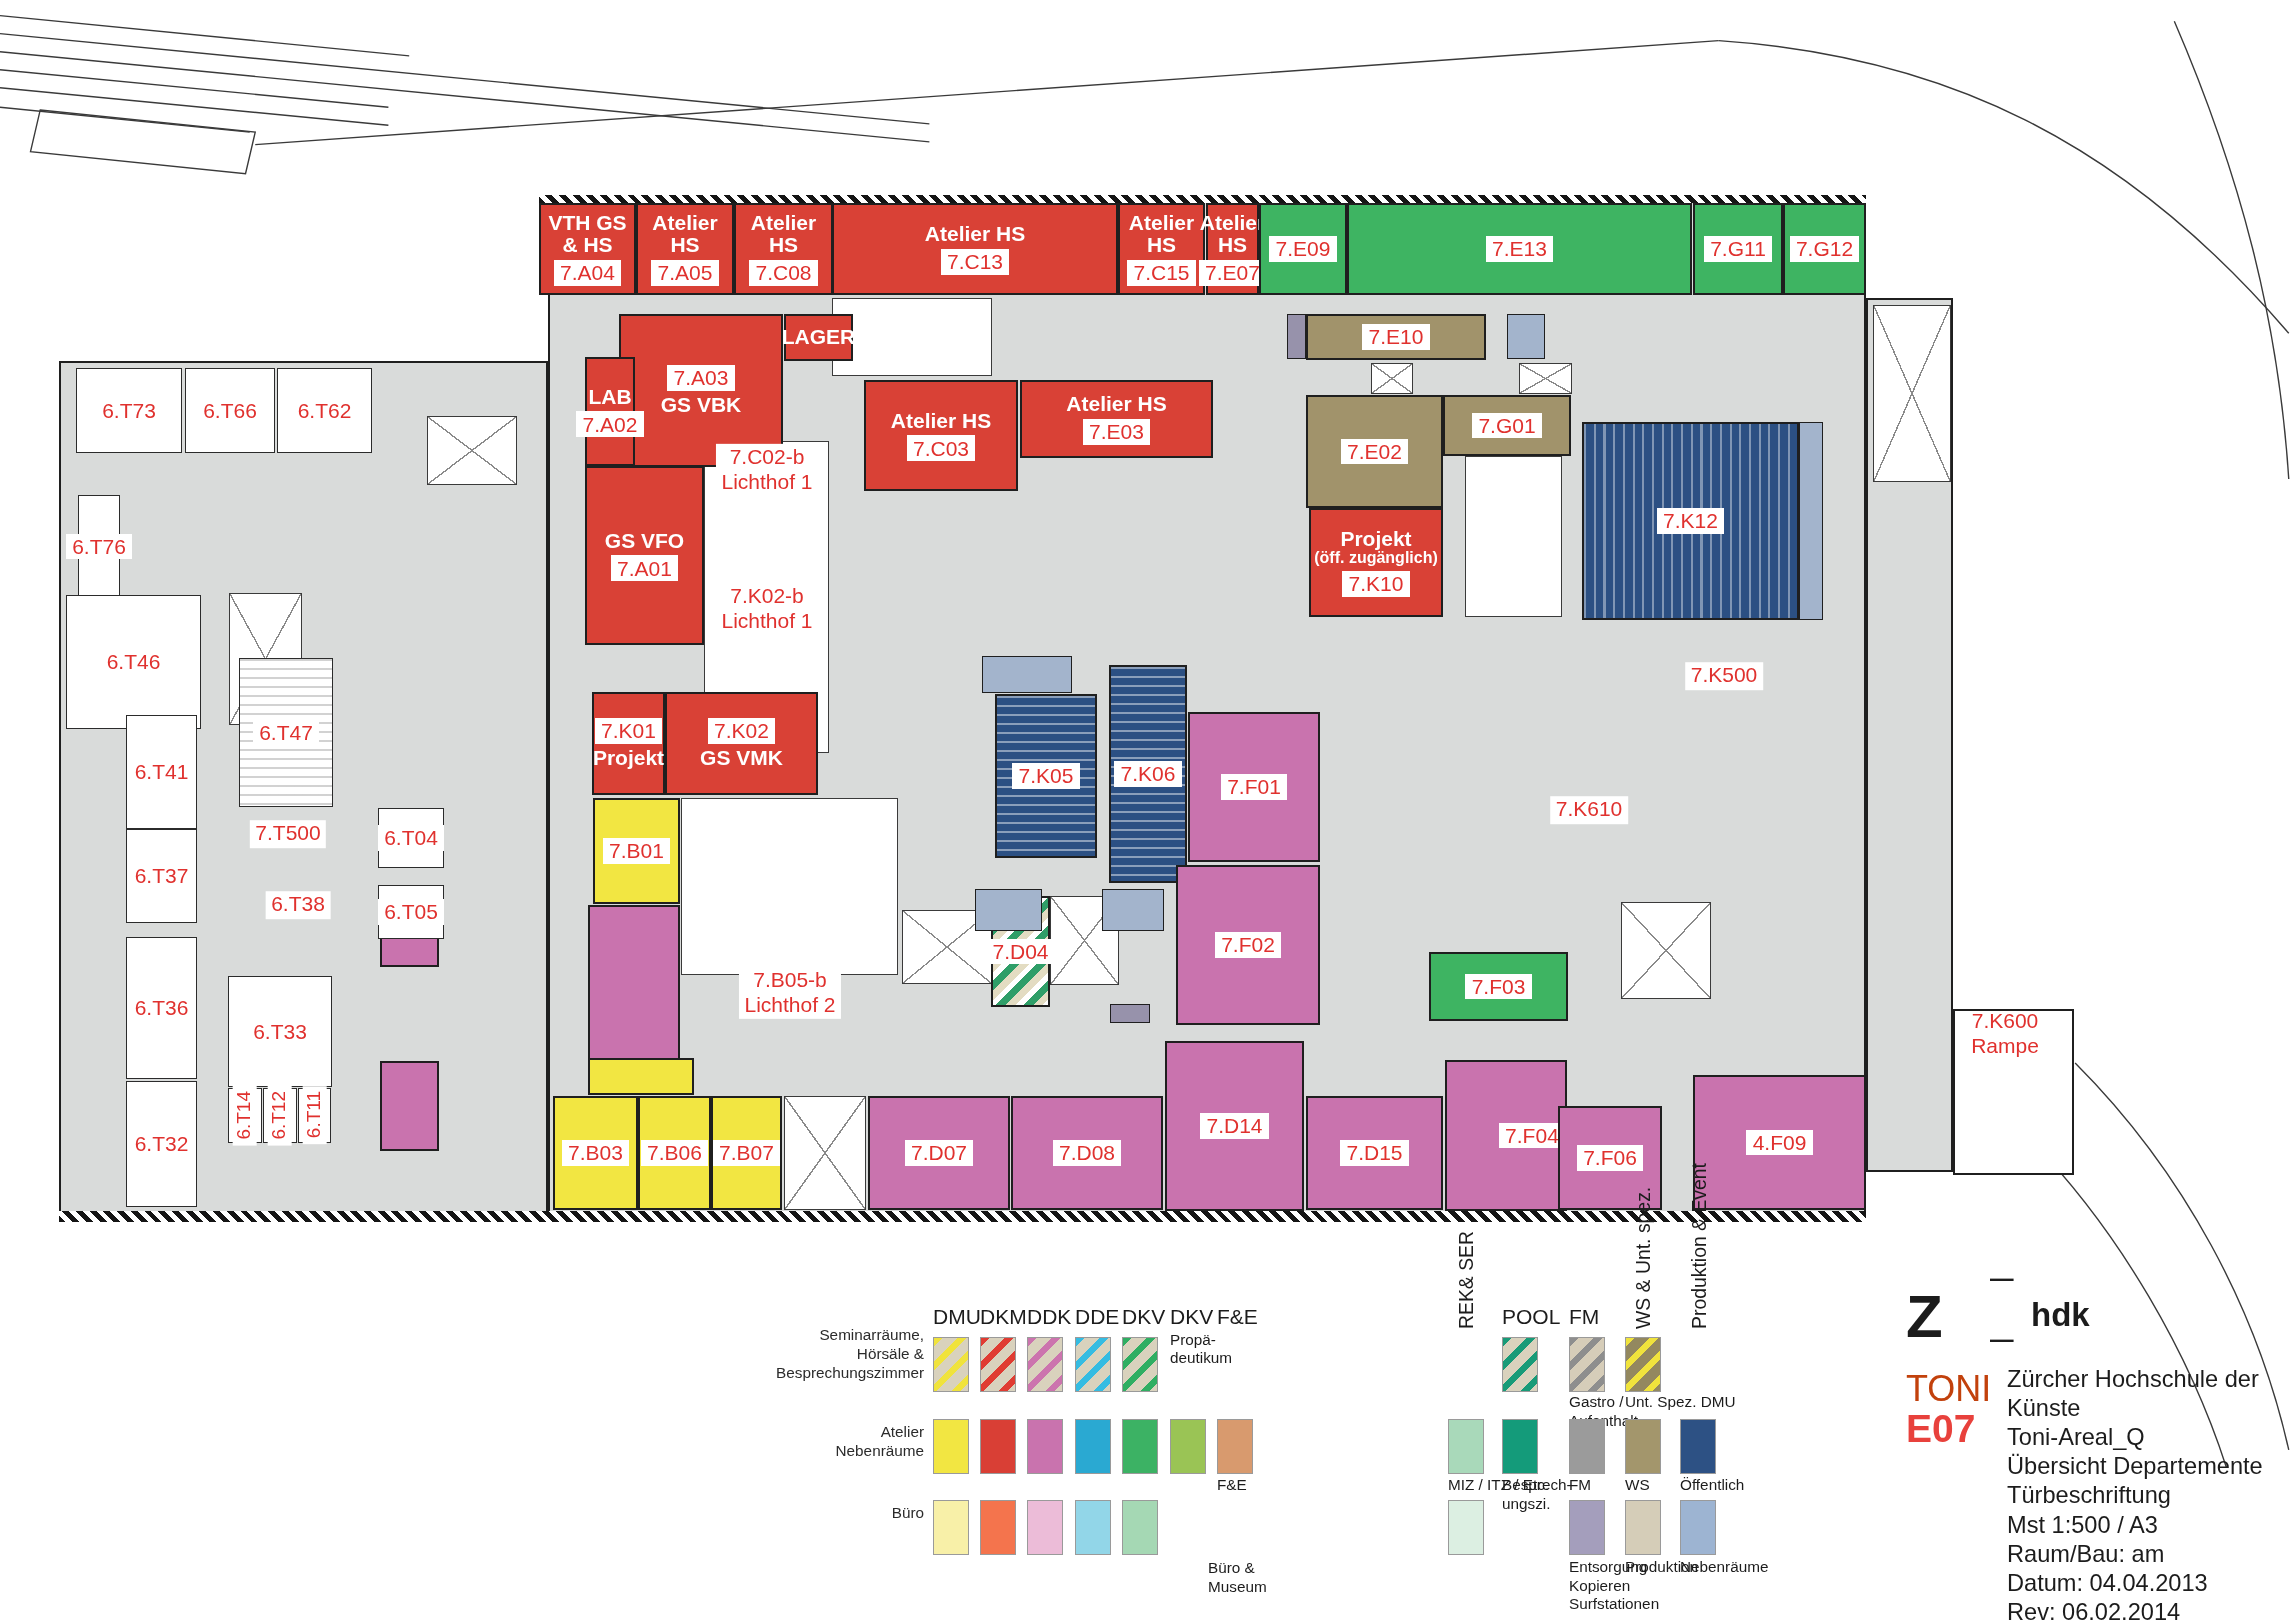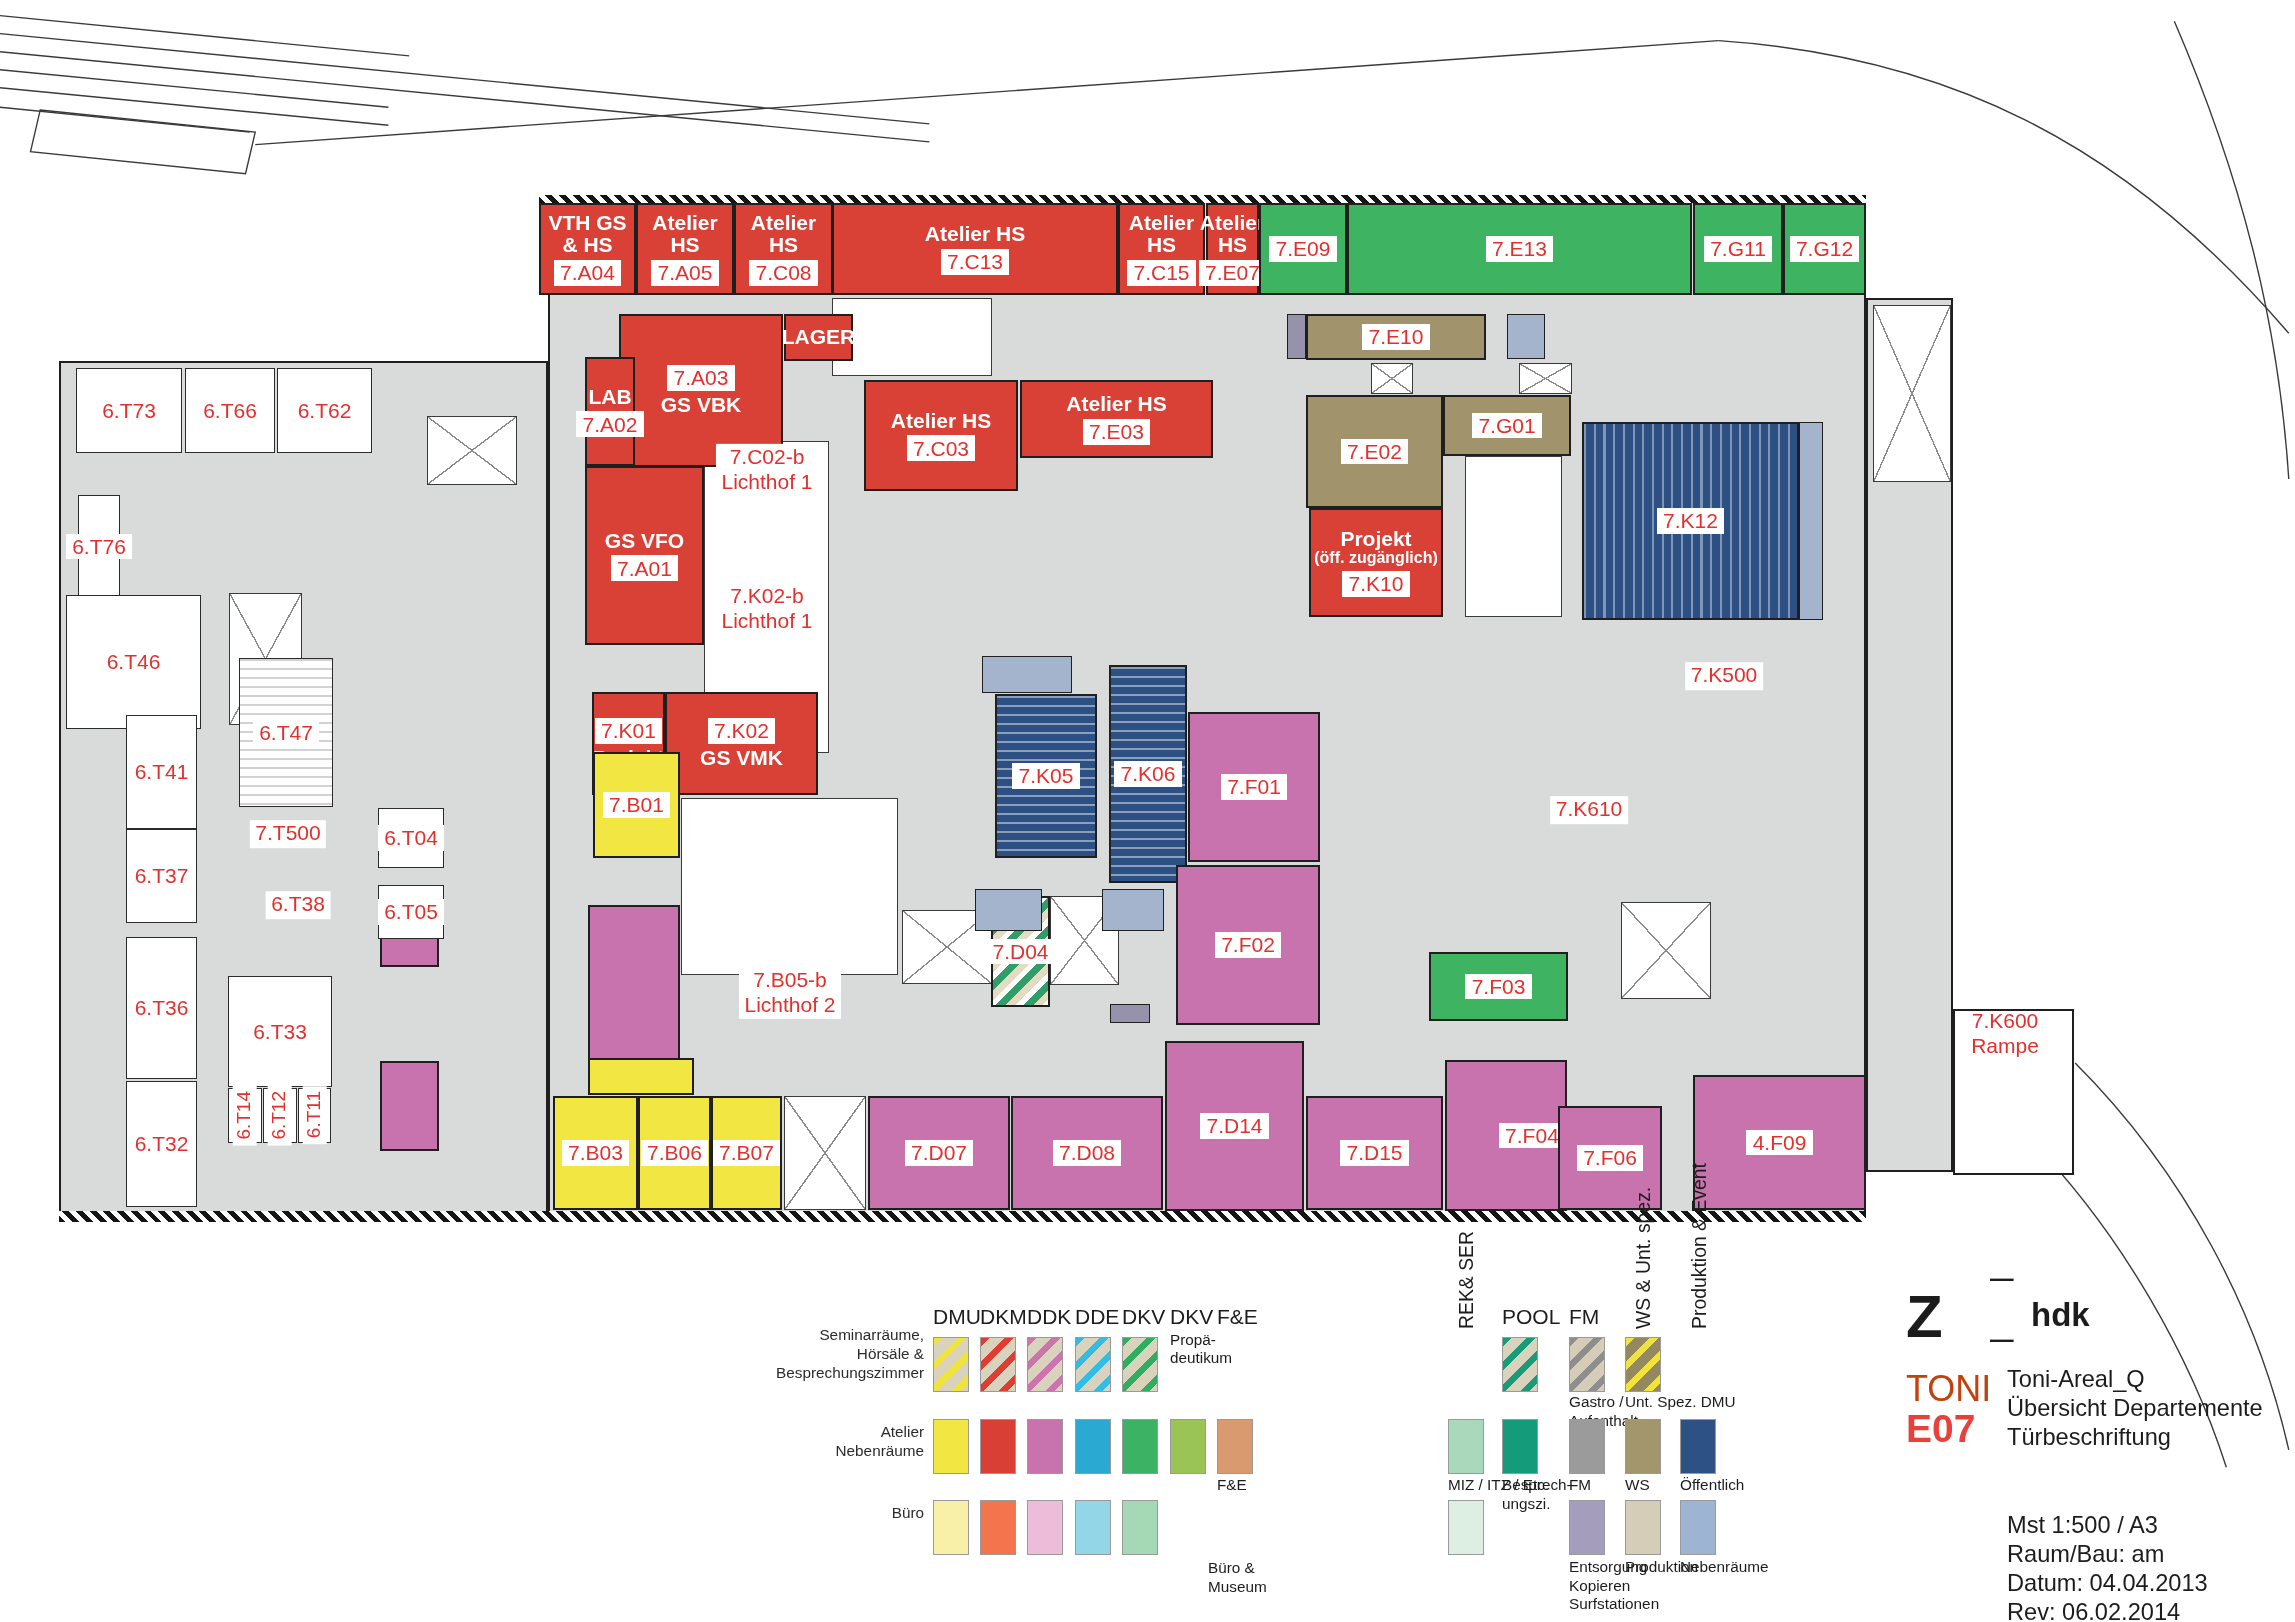--- a/index.html
+++ b/index.html
@@ -192,7 +192,7 @@
       <div class="room c-pink" style="left: 1176px; top: 865px; width: 144px; height: 160px;">
         <div class="chip">7.F02</div>
       </div>
-      <div class="room c-yellow" style="left: 593px; top: 752px; width: 87px; height: 106px;">
+      <div class="room c-yellow" style="left: 593px; top: 798px; width: 87px; height: 106px;">
         <div class="chip">7.B01</div>
       </div>
       <div class="room c-pink" style="left: 588px; top: 905px; width: 92px; height: 176px;"></div>

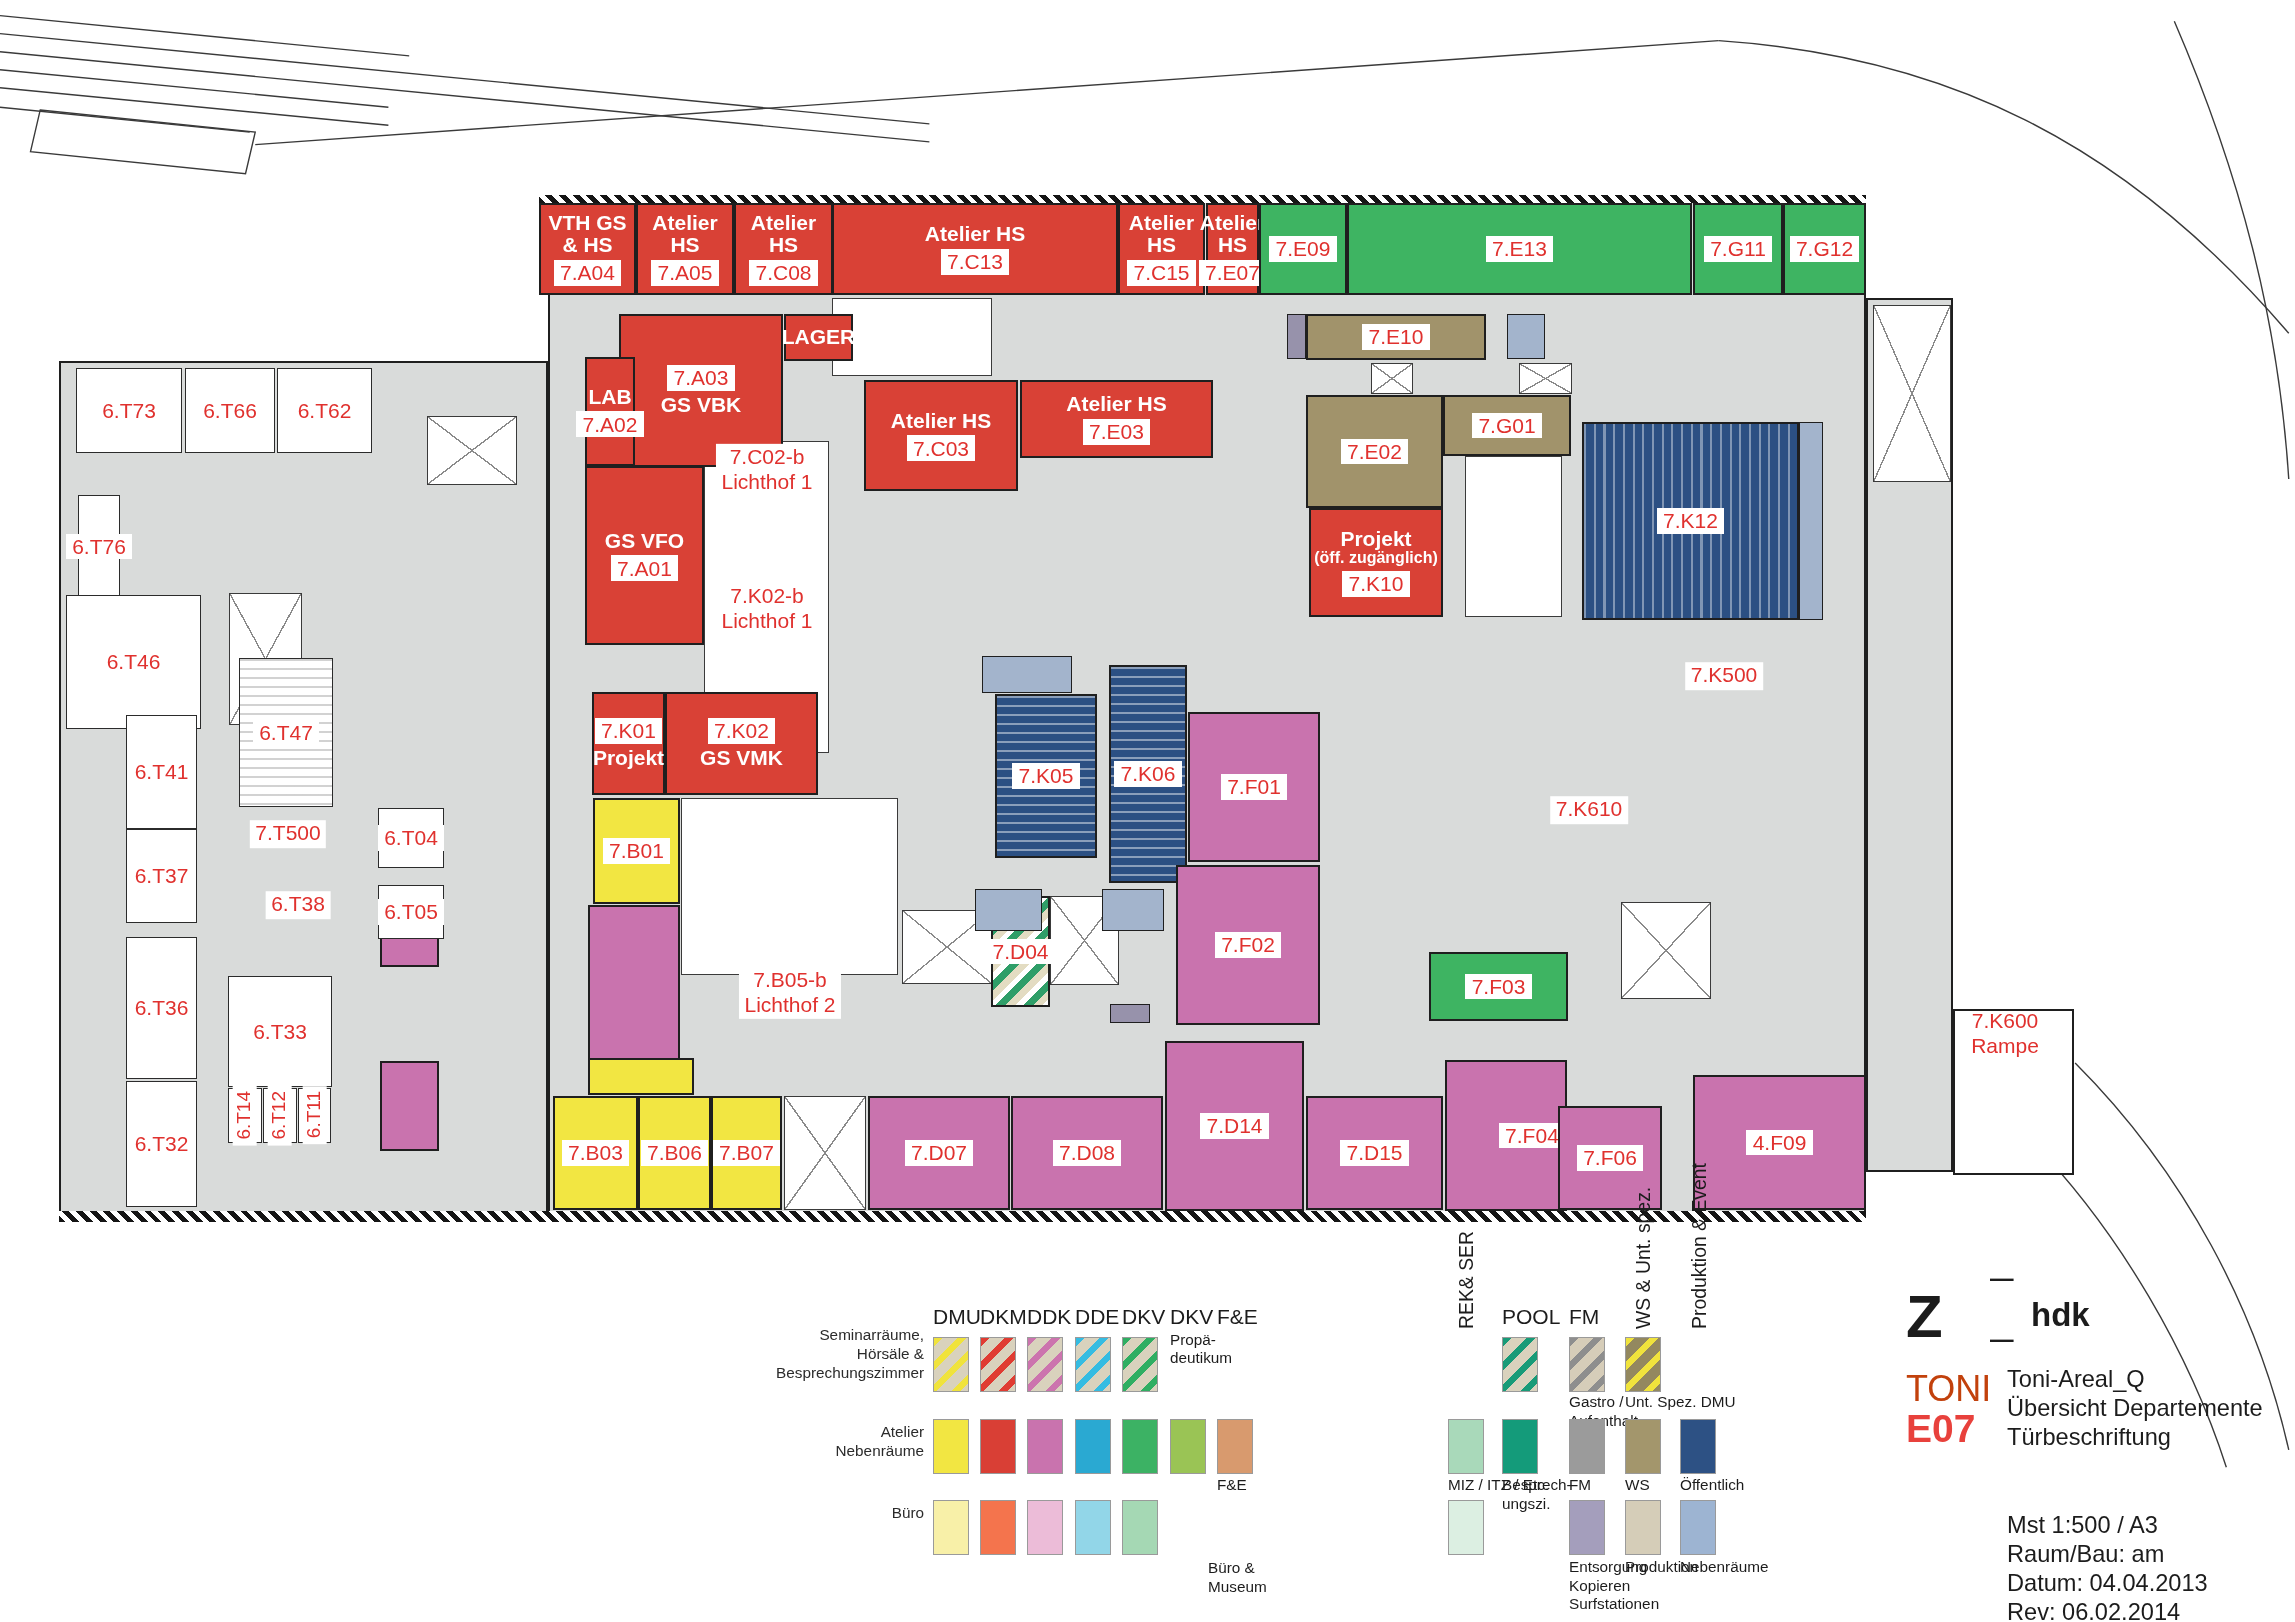--- a/index.html
+++ b/index.html
@@ -384,6 +384,7 @@
     <div class="tb toni" style="left:1906px;top:1368px;position:absolute">TONI</div>
     <div class="tb e07" style="left:1906px;top:1407px;position:absolute">E07</div>
     <div class="tb lines" style="left:2007px;top:1365px;position:absolute">
+      <div>Zürcher Hochschule der Künste</div>
       <div>Toni-Areal_Q</div>
       <div>Übersicht Departemente</div>
       <div>Türbeschriftung</div>

